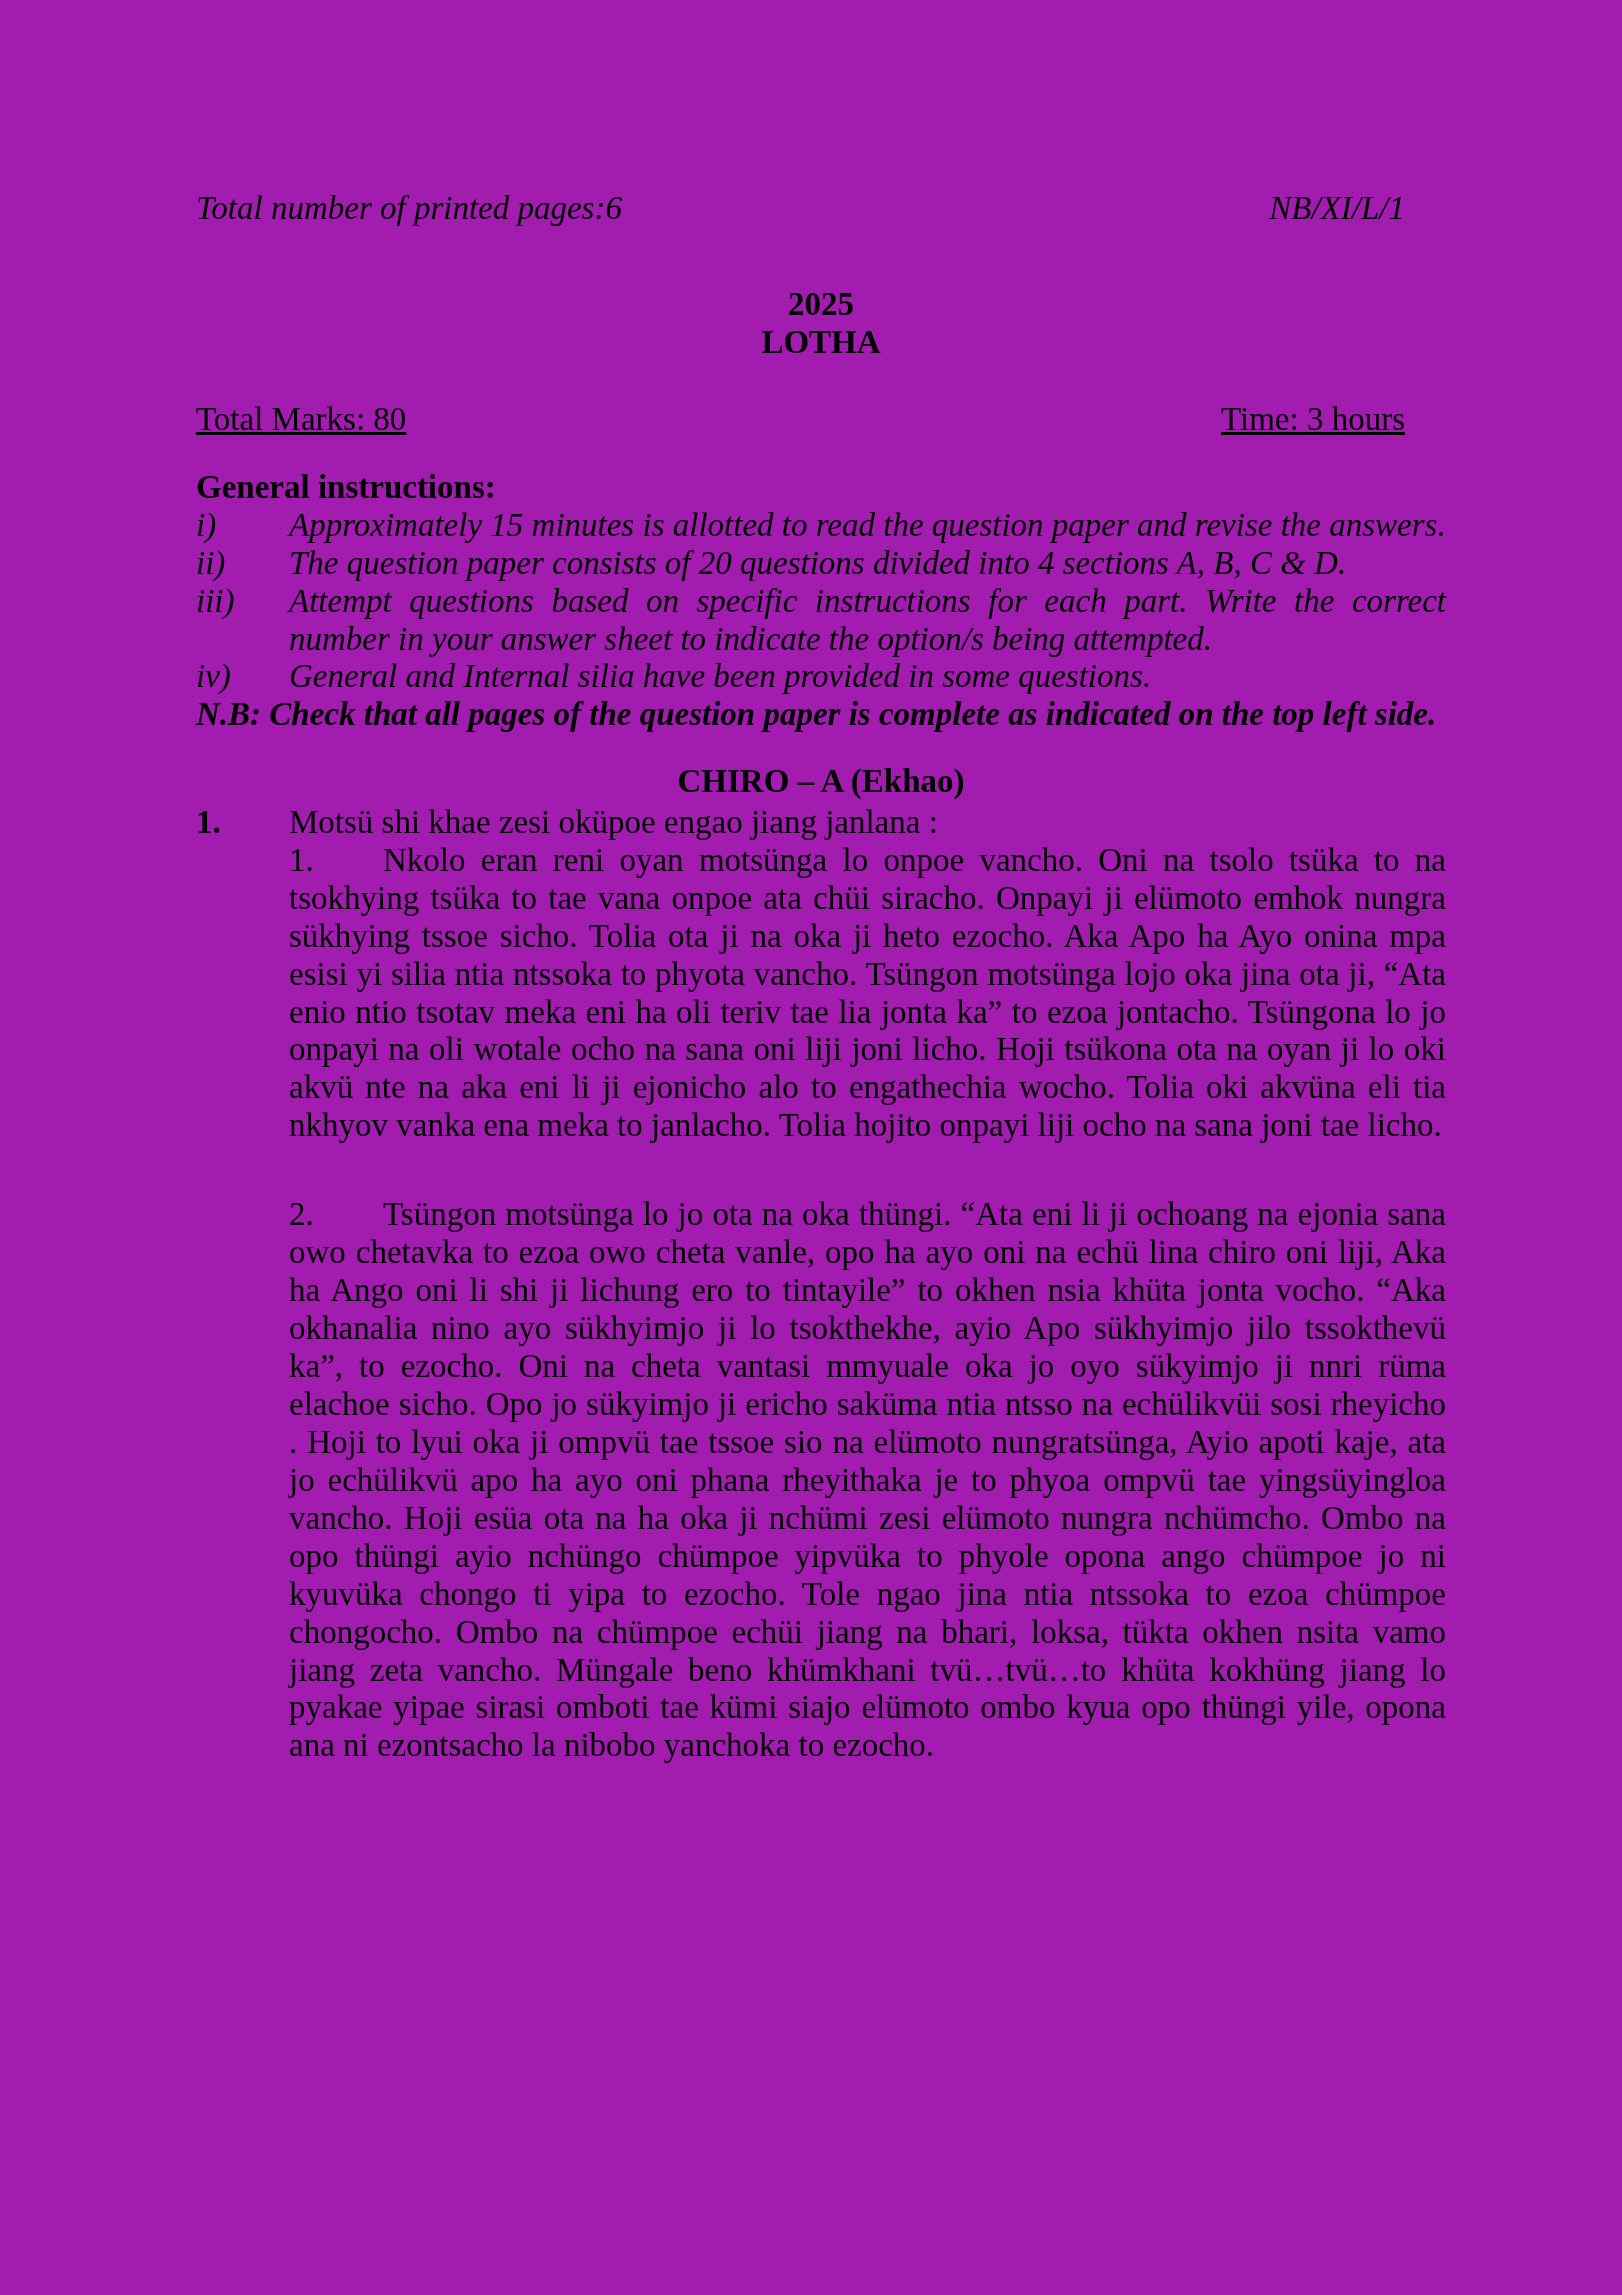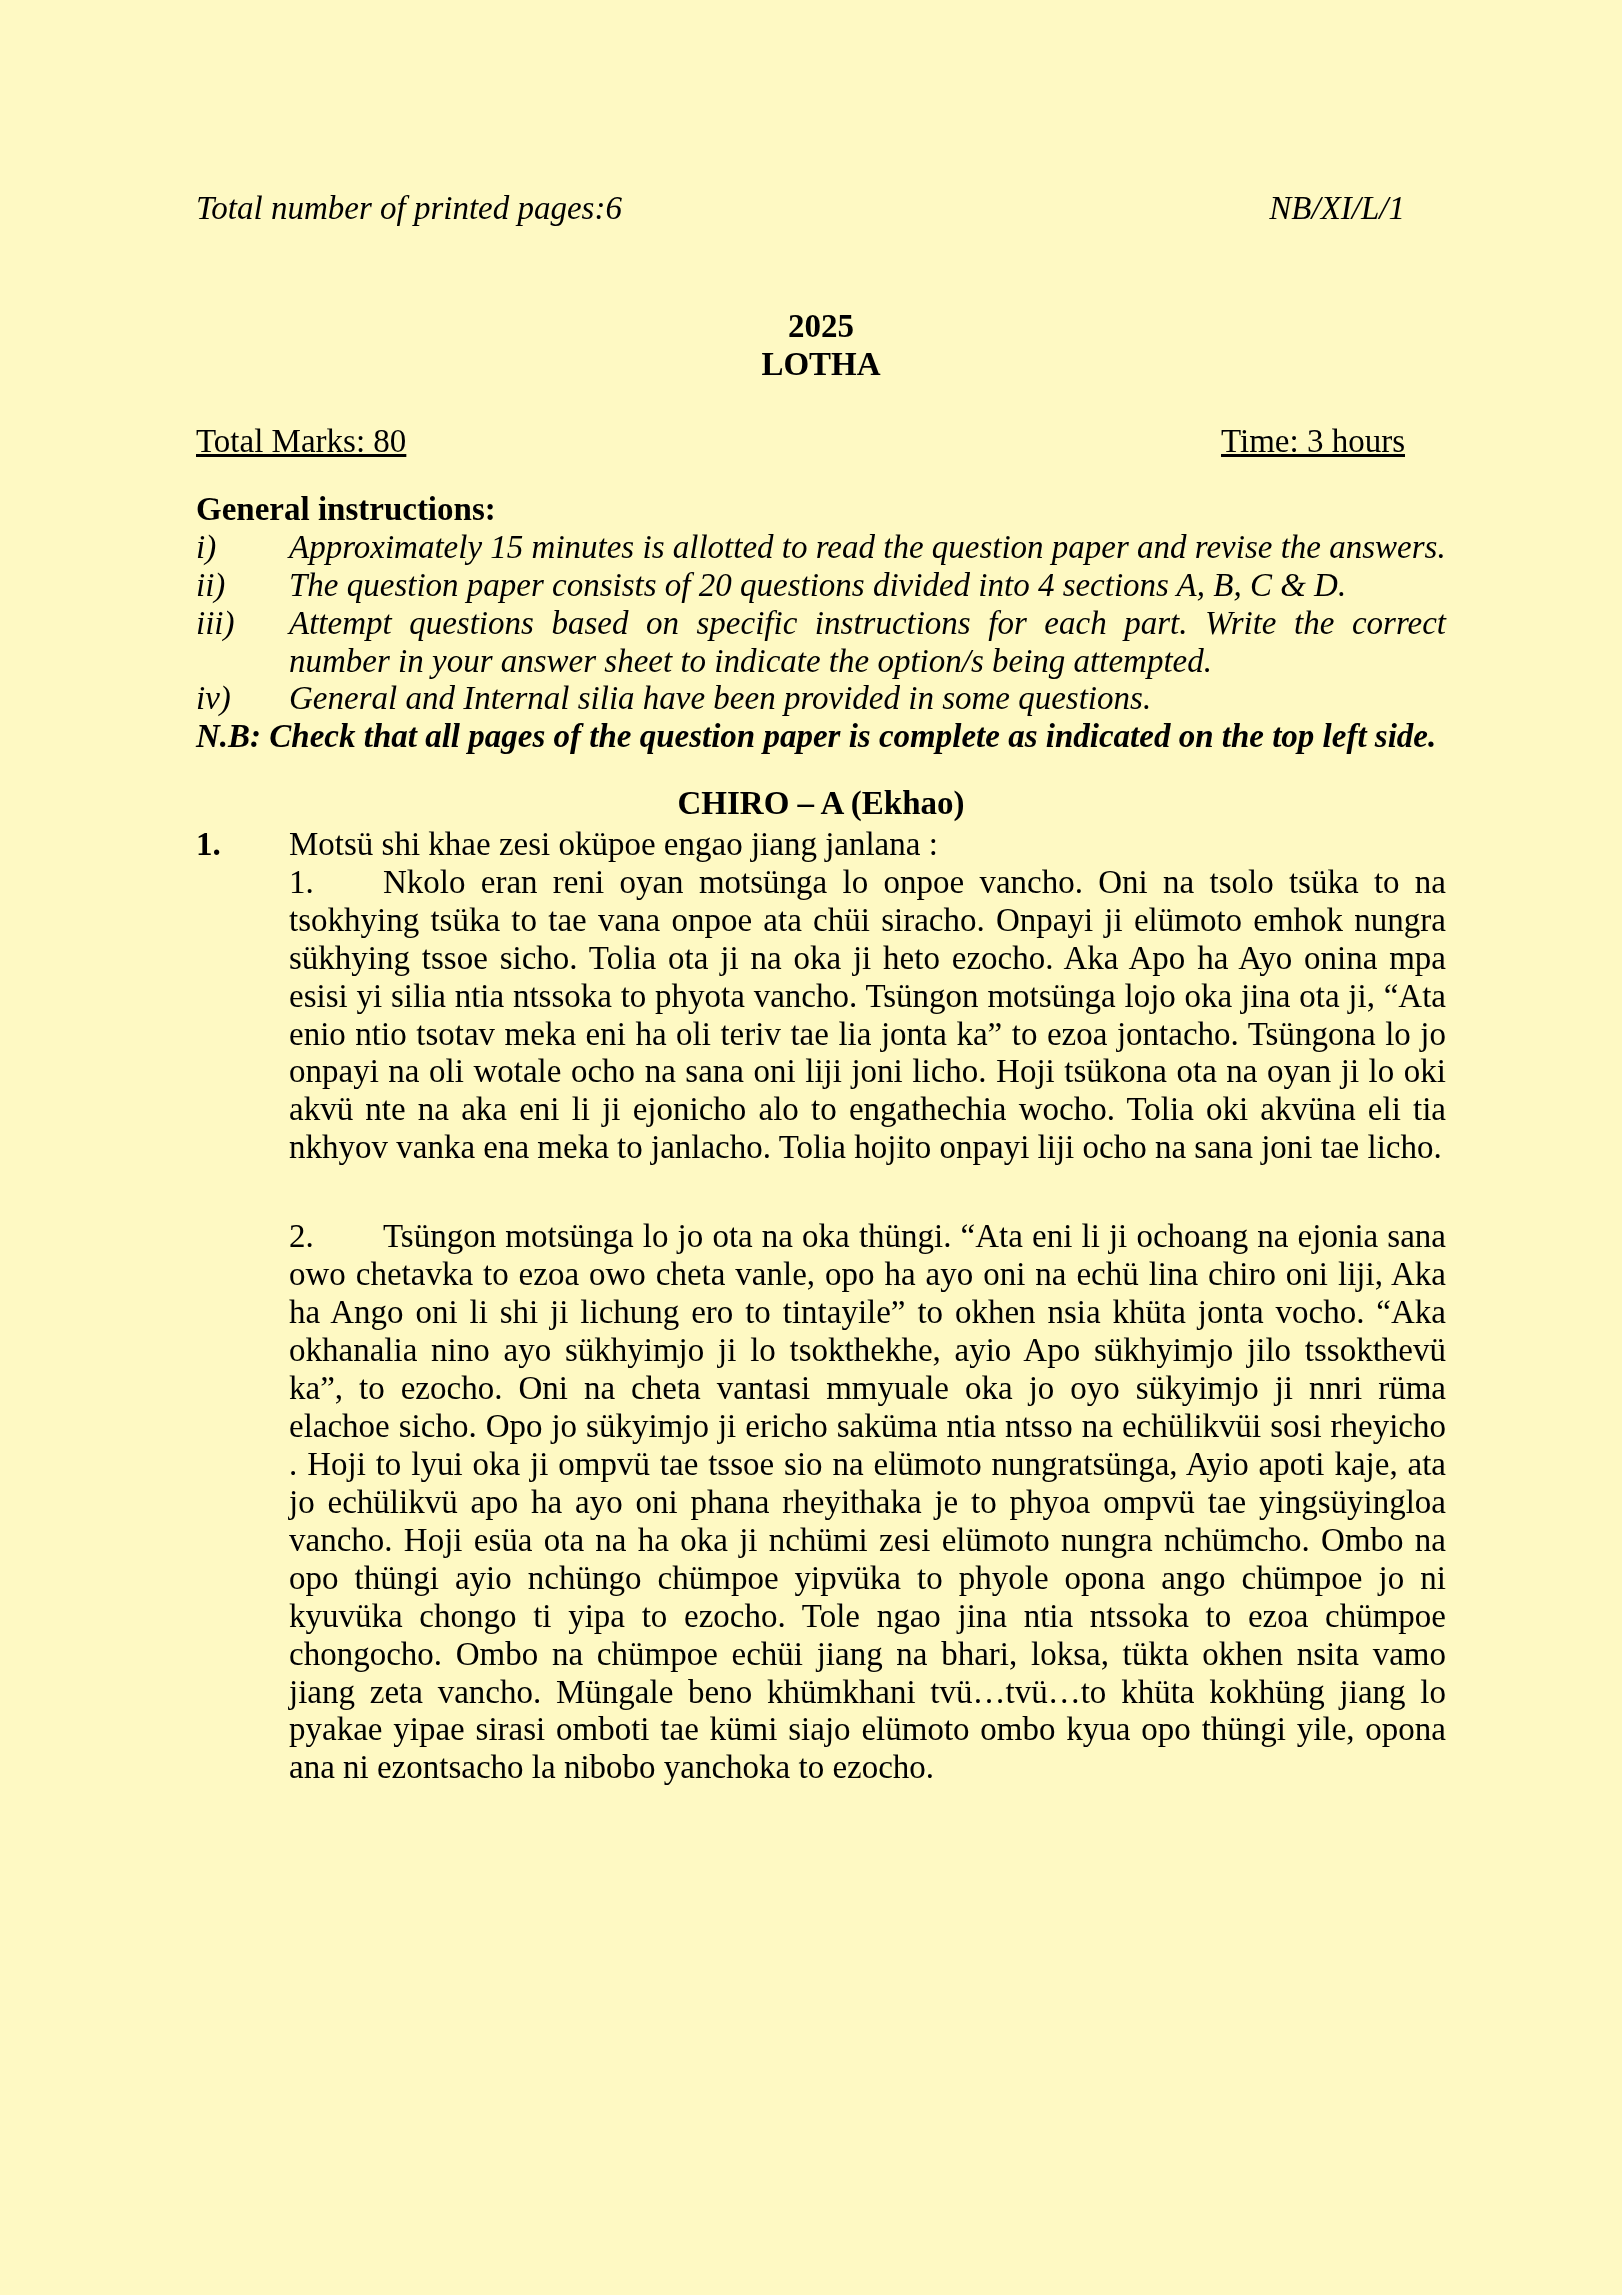--- a/index.html
+++ b/index.html
@@ -18,7 +18,7 @@
     width: 100%;
     height: 100%;
     padding: 190px 176px 0 196px;
-    background: #fef9c3;
+    background: #a21caf;
   }
   .row {
     display: flex;

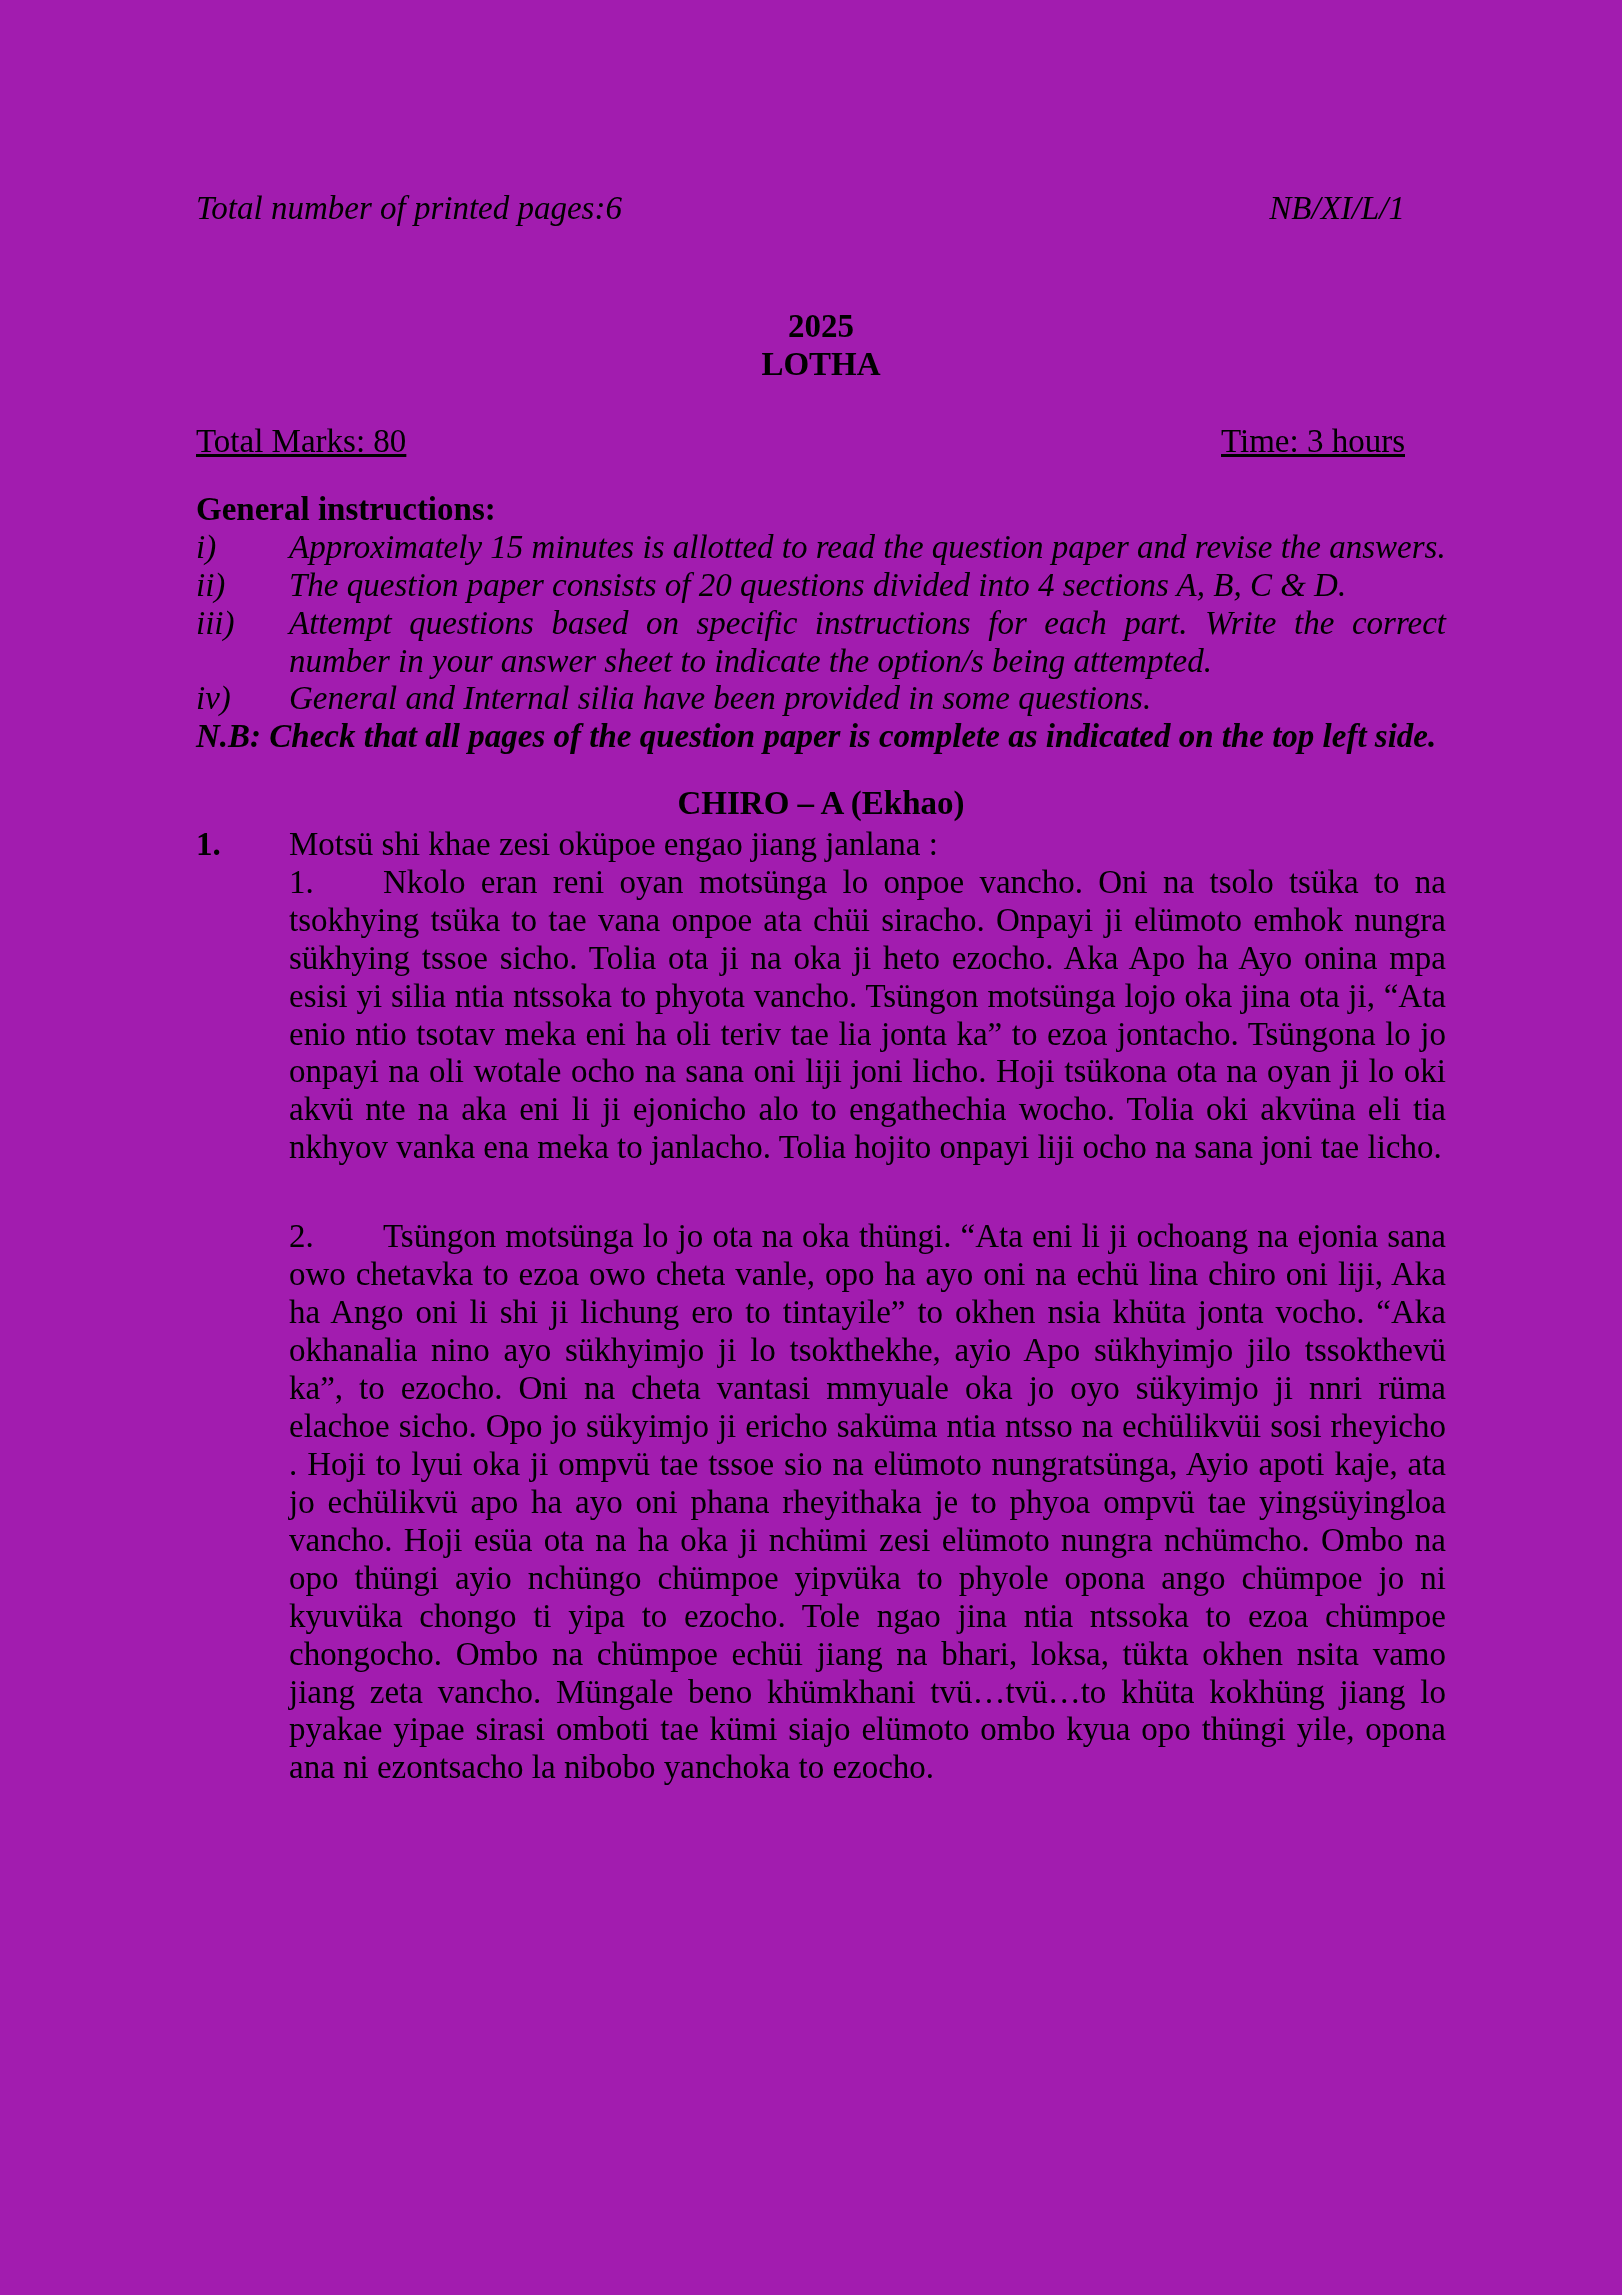--- a/index.html
+++ b/index.html
@@ -29,7 +29,7 @@
   .italic { font-style: italic; }
   .bold { font-weight: bold; }
   .center { text-align: center; }
-  .title-block { margin-top: 80px; }
+  .title-block { margin-top: 58px; }
   .marks-row { margin-top: 39px; text-decoration: underline; }
   .instructions { margin-top: 30px; }
   .inst-item {

